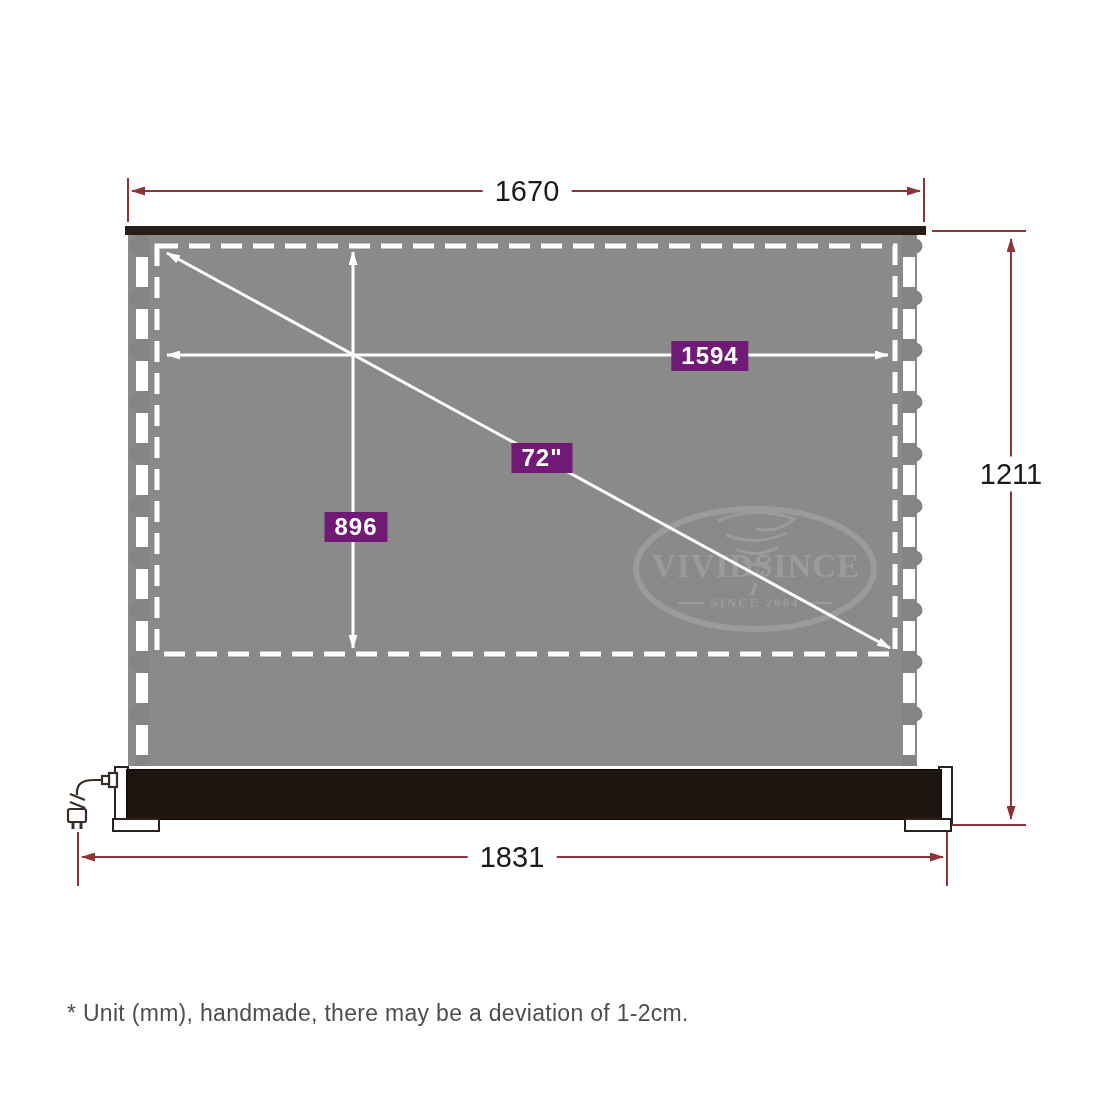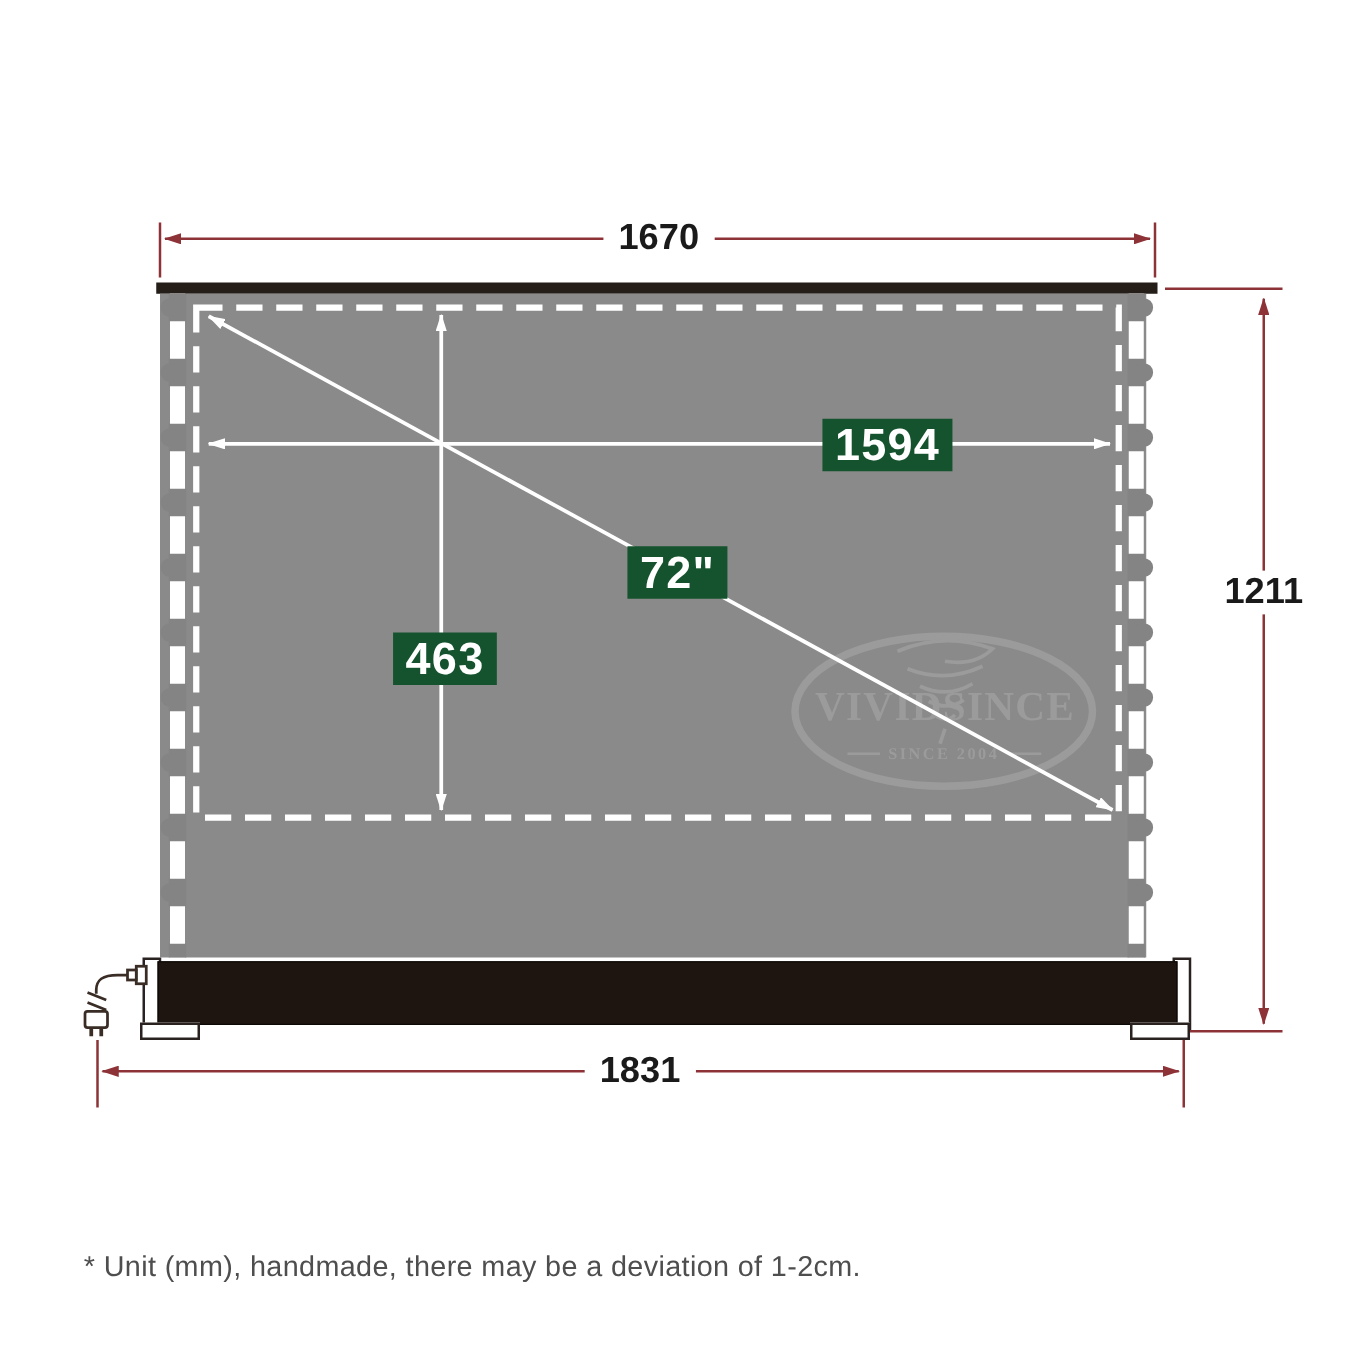--- a/index.html
+++ b/index.html
@@ -21,7 +21,7 @@
   
   .lines{left:0;top:0;width:1096px;height:1096px;}
   
-  .dim{transform:translate(-50%,-50%);white-space:nowrap;line-height:1;font-weight:700;}
+  .dim{transform:translate(-50%,-50%);white-space:nowrap;line-height:1;font-weight:400;}
   .dim.dark{color:#1a1a1a;background:#ffffff;font-size:29px;padding:3px 12px;}
   .dim.light{color:#ffffff;background:#14532d;font-size:36px;font-weight:600;padding:3px 10px;letter-spacing:1px;}
   

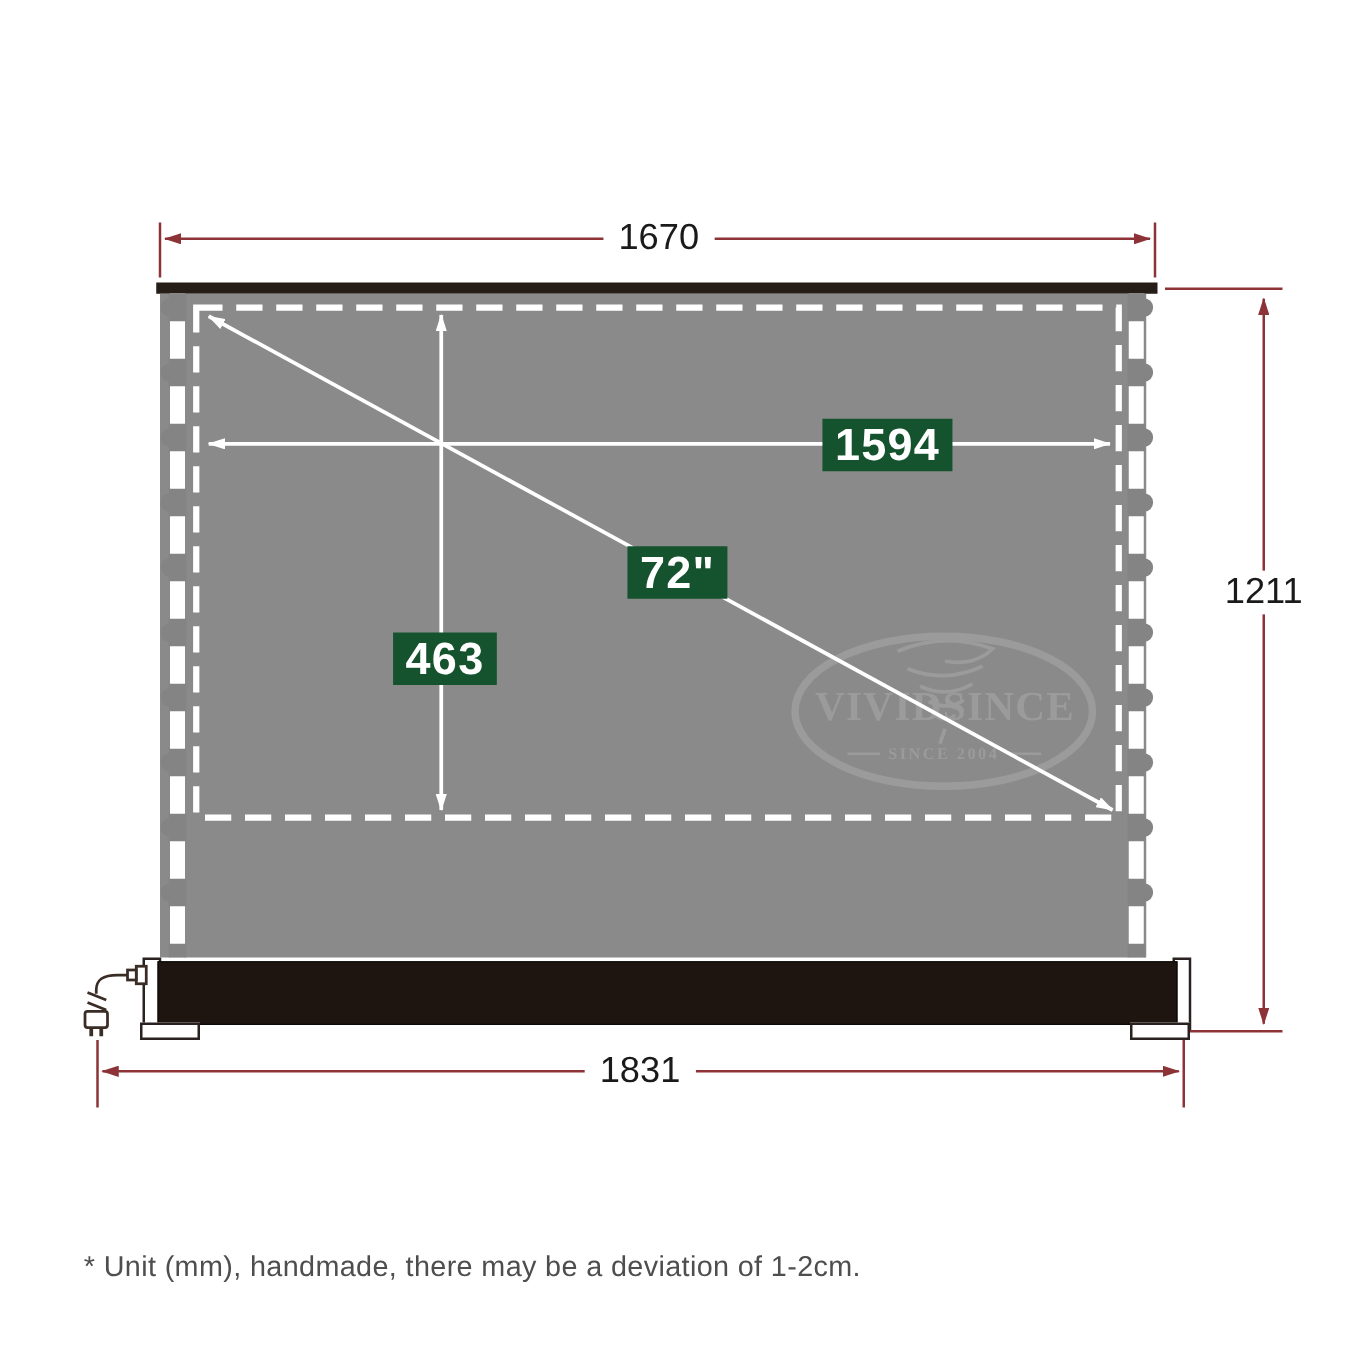--- a/index.html
+++ b/index.html
@@ -23,7 +23,7 @@
   
   .dim{transform:translate(-50%,-50%);white-space:nowrap;line-height:1;font-weight:400;}
   .dim.dark{color:#1a1a1a;background:#ffffff;font-size:29px;padding:3px 12px;}
-  .dim.light{color:#ffffff;background:#14532d;font-size:36px;font-weight:600;padding:3px 10px;letter-spacing:1px;}
+  .dim.light{color:#ffffff;background:#701a75;font-size:24px;font-weight:600;padding:3px 10px;letter-spacing:1px;}
   
   .logo{left:630px;top:503px;width:250px;height:130px;color:#9b9b9b;}
   .logo-names{position:absolute;left:22px;top:45px;width:206px;display:flex;justify-content:space-between;

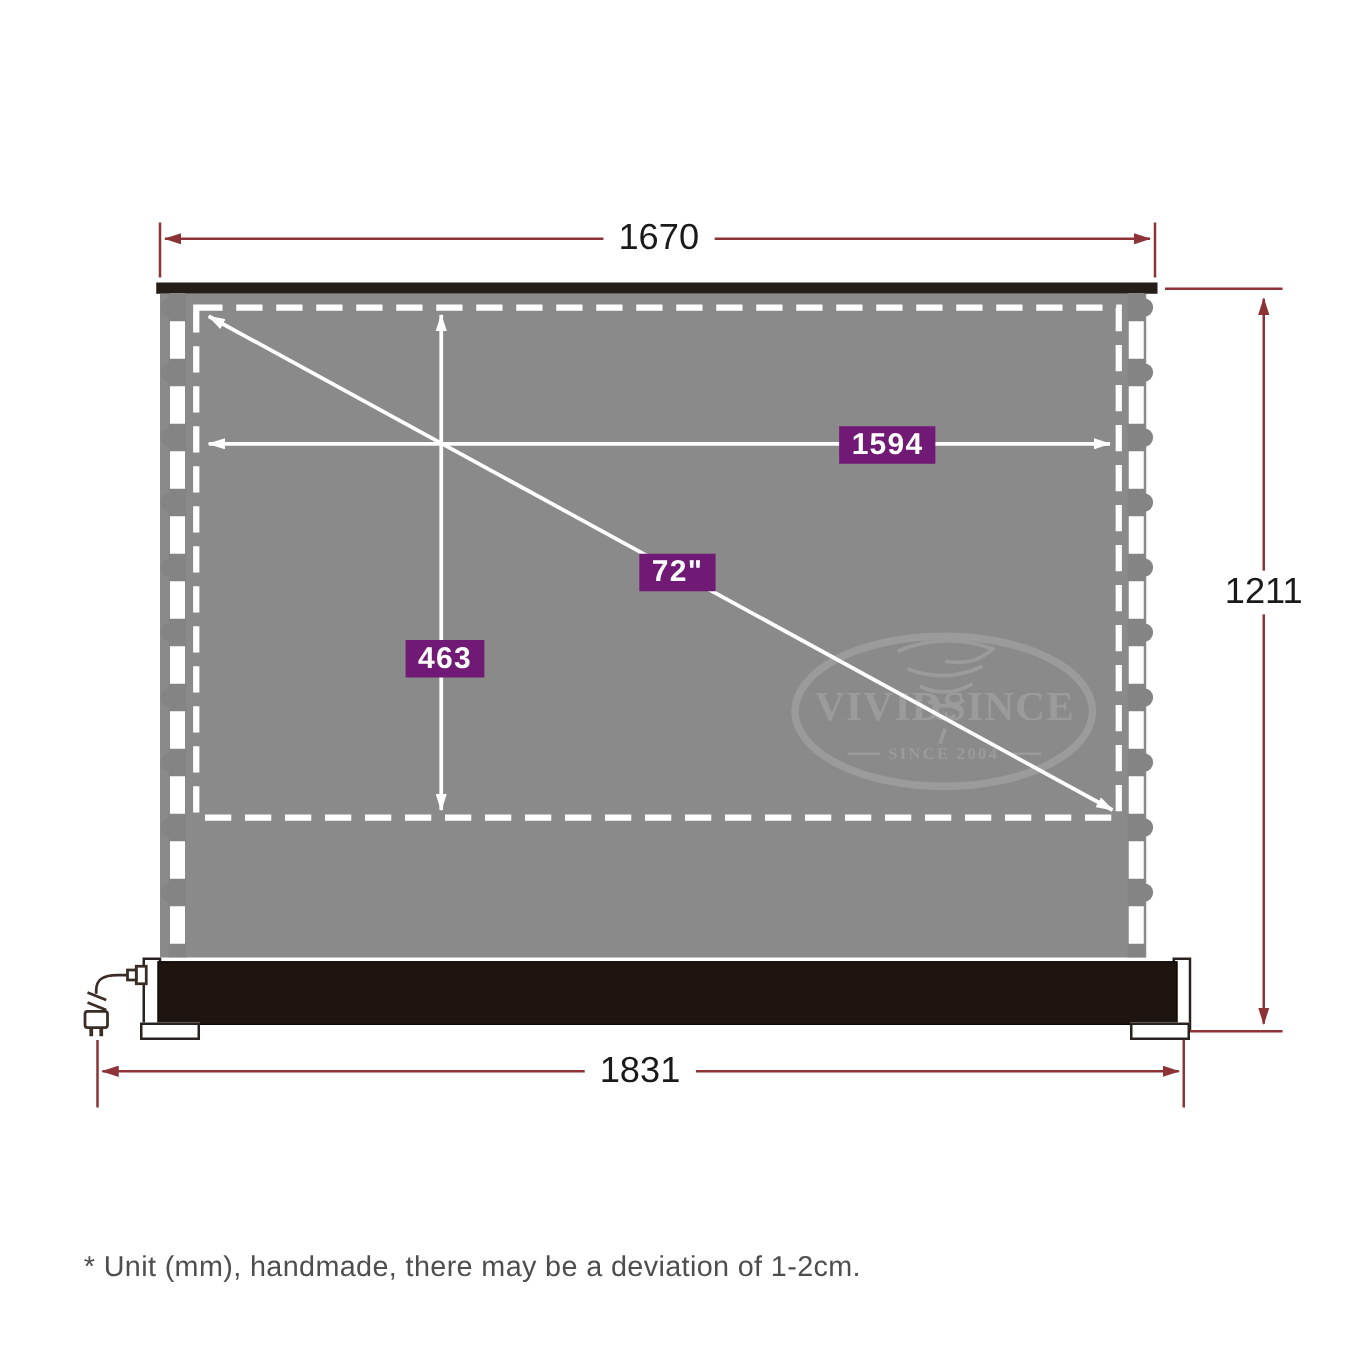--- a/index.html
+++ b/index.html
@@ -131,7 +131,7 @@
 
   <div class="abs dim dark" style="left:527px;top:191px;">1670</div>
   <div class="abs dim light" style="left:710px;top:356px;">1594</div>
-  <div class="abs dim light" style="left:356px;top:527px;">463</div>
+  <div class="abs dim light" style="left:356px;top:527px;">896</div>
   <div class="abs dim light" style="left:542px;top:458px;">72"</div>
   <div class="abs dim dark" style="left:1011px;top:437px;margin-top:37px;">1211</div>
   <div class="abs dim dark" style="left:512px;top:857px;">1831</div>

